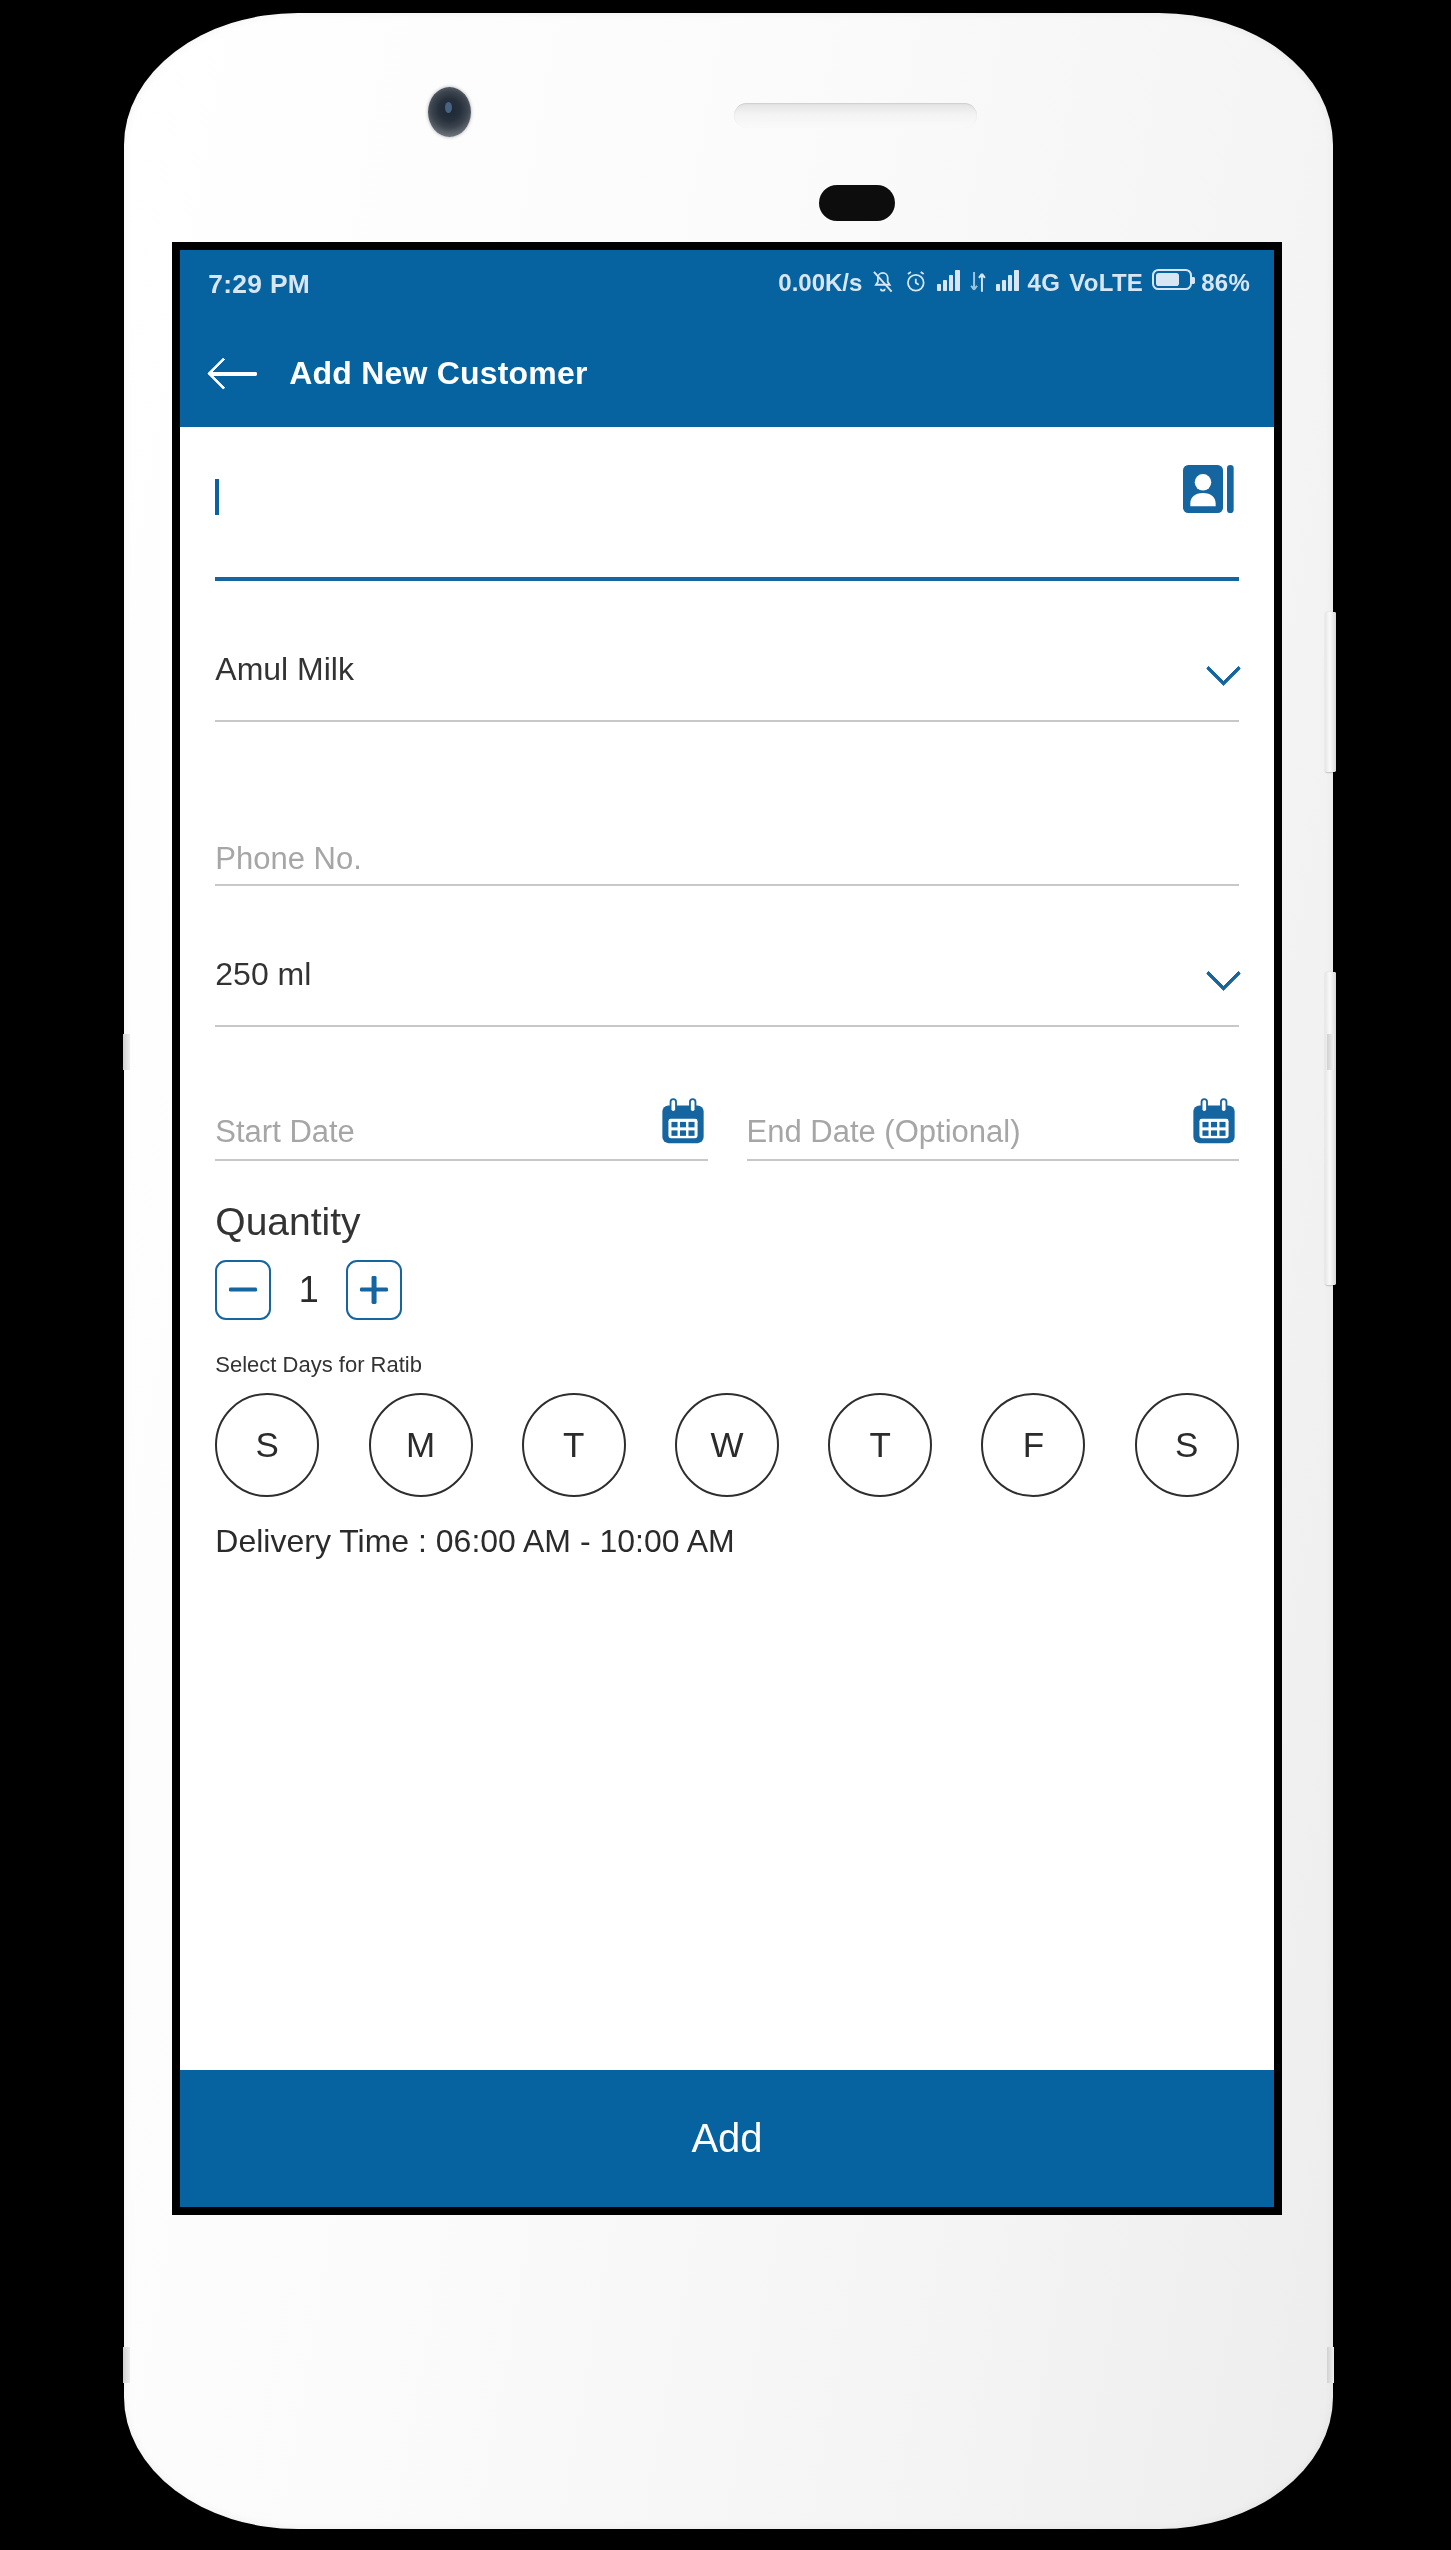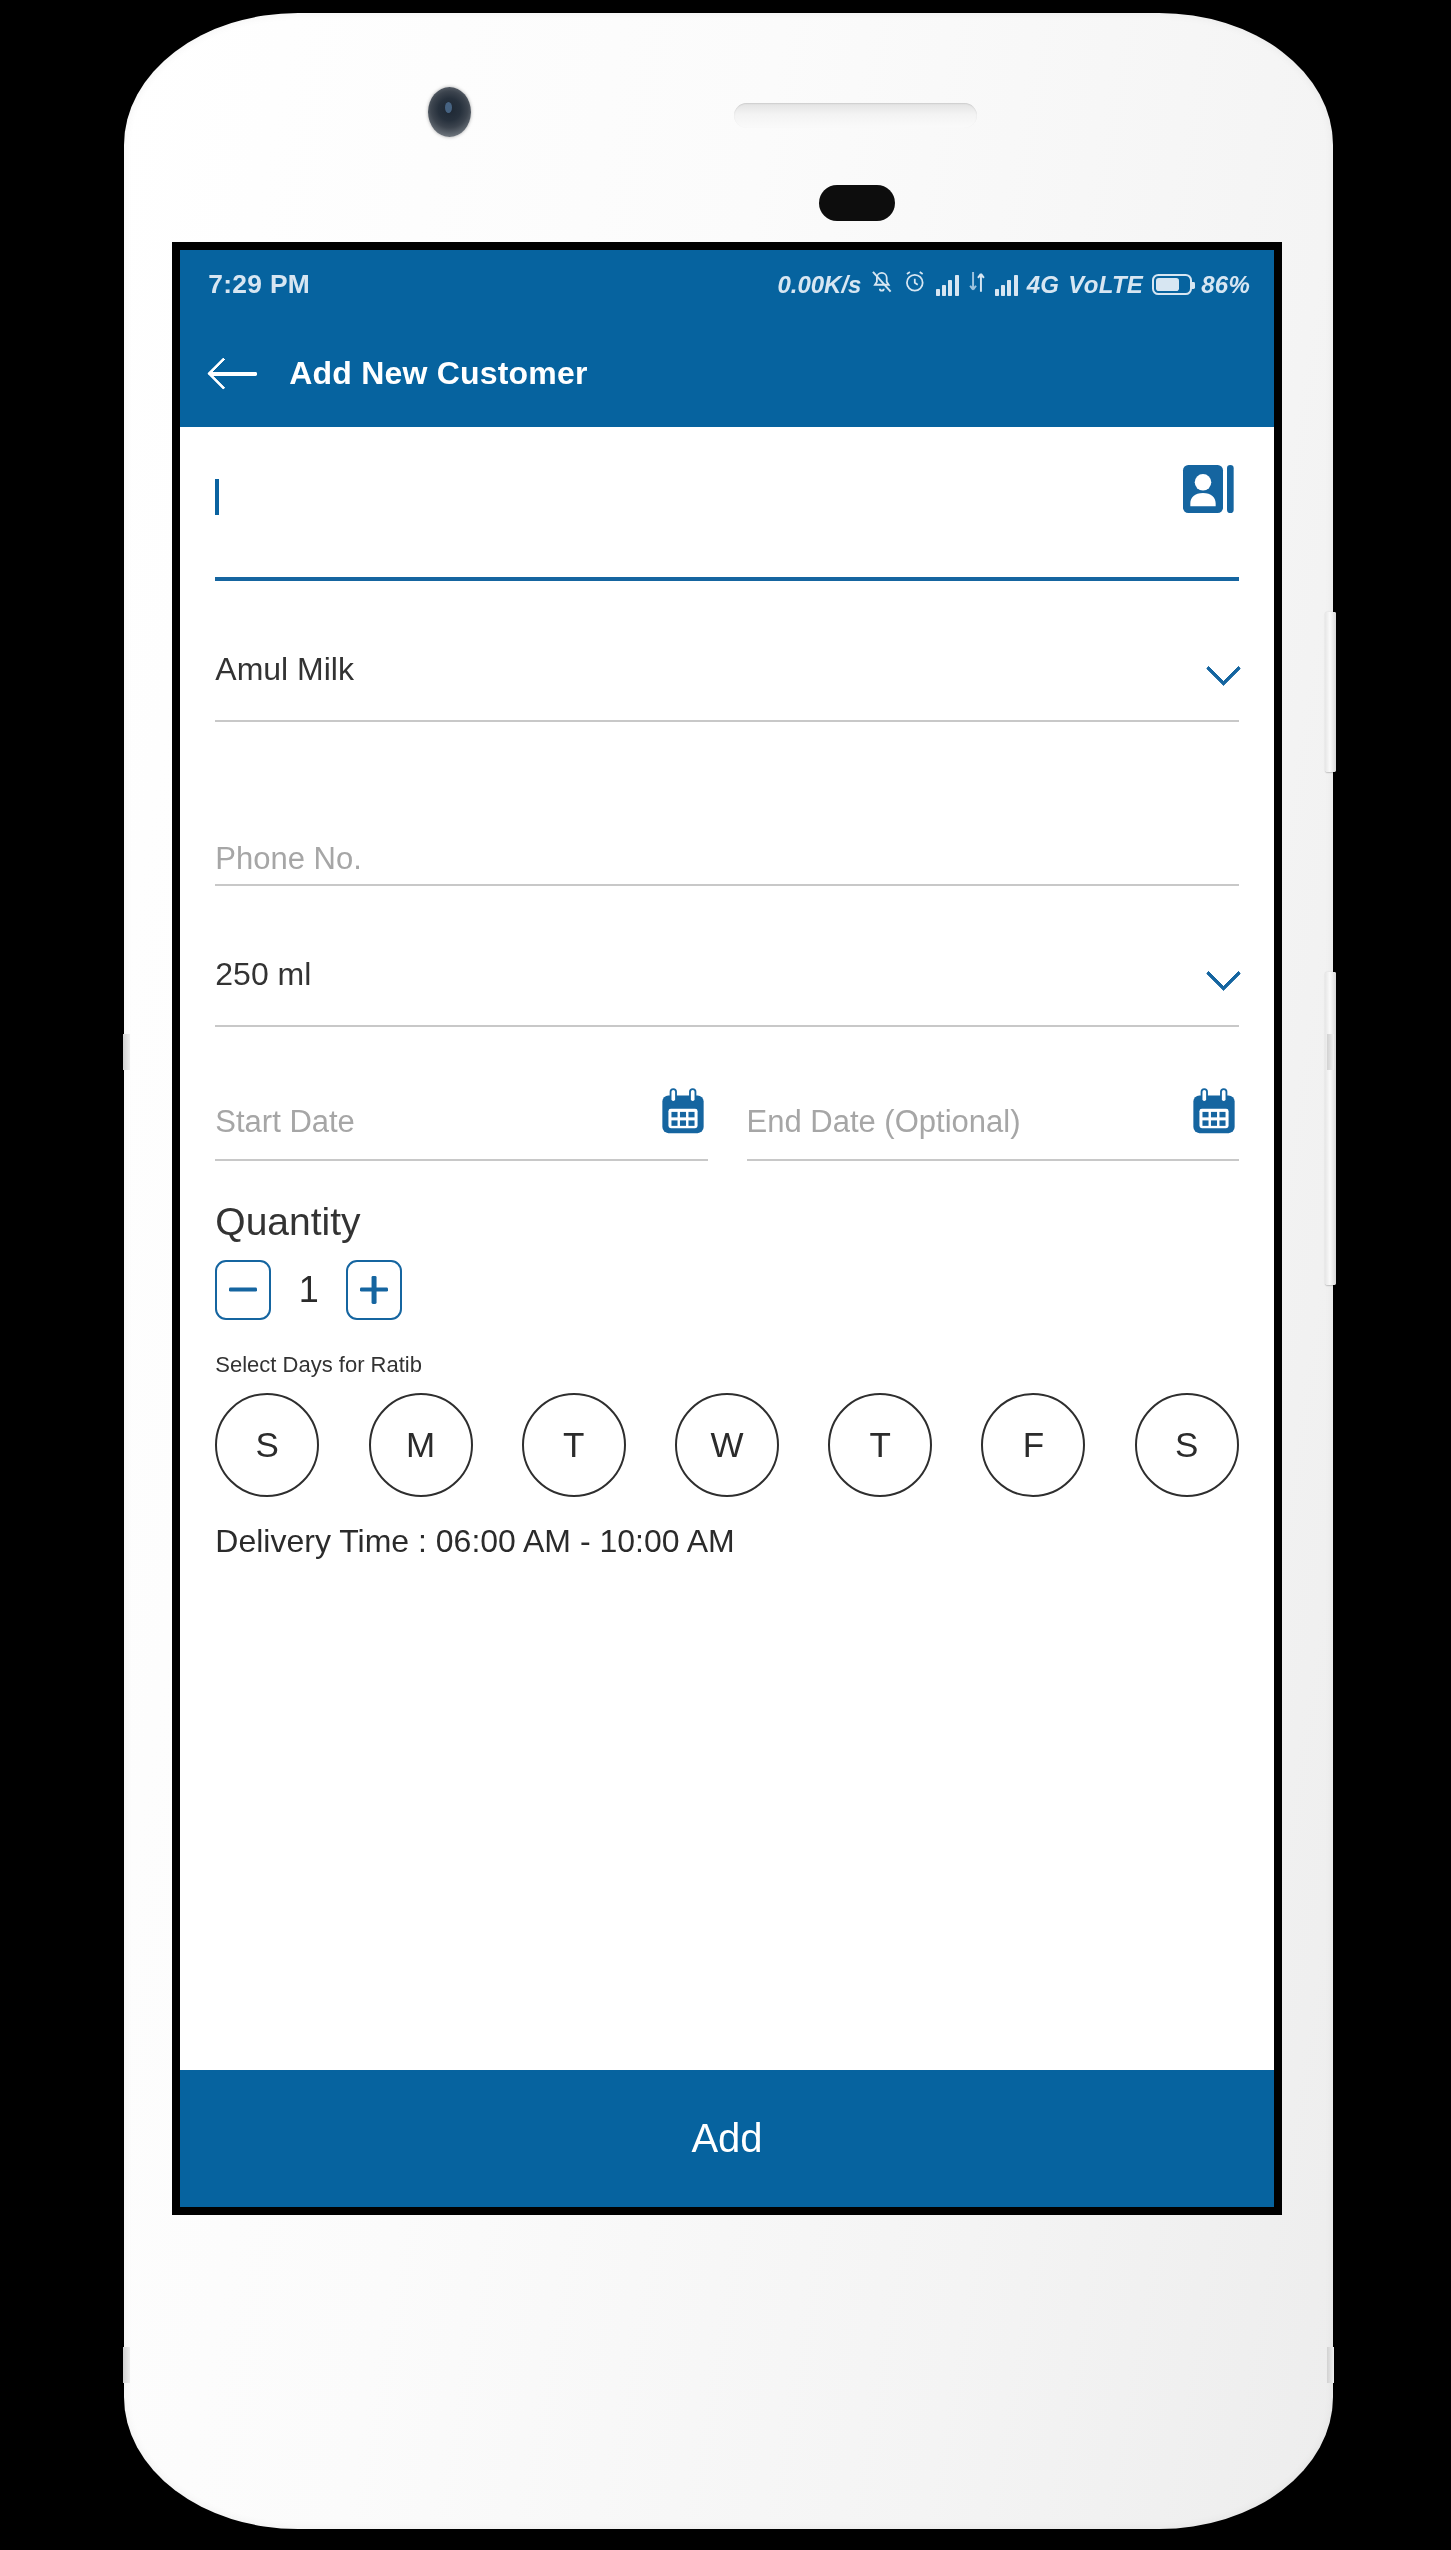--- a/index.html
+++ b/index.html
@@ -130,9 +130,7 @@
   .status-right {
     margin-left: auto;
     display: flex;
-    align-items: center;
     gap: 9px;
-    font-style: italic;
   }
   .status-net { font-size: 24px; font-weight: bold; }
   .status-text { font-size: 24px; font-weight: bold; letter-spacing: 0.3px; }

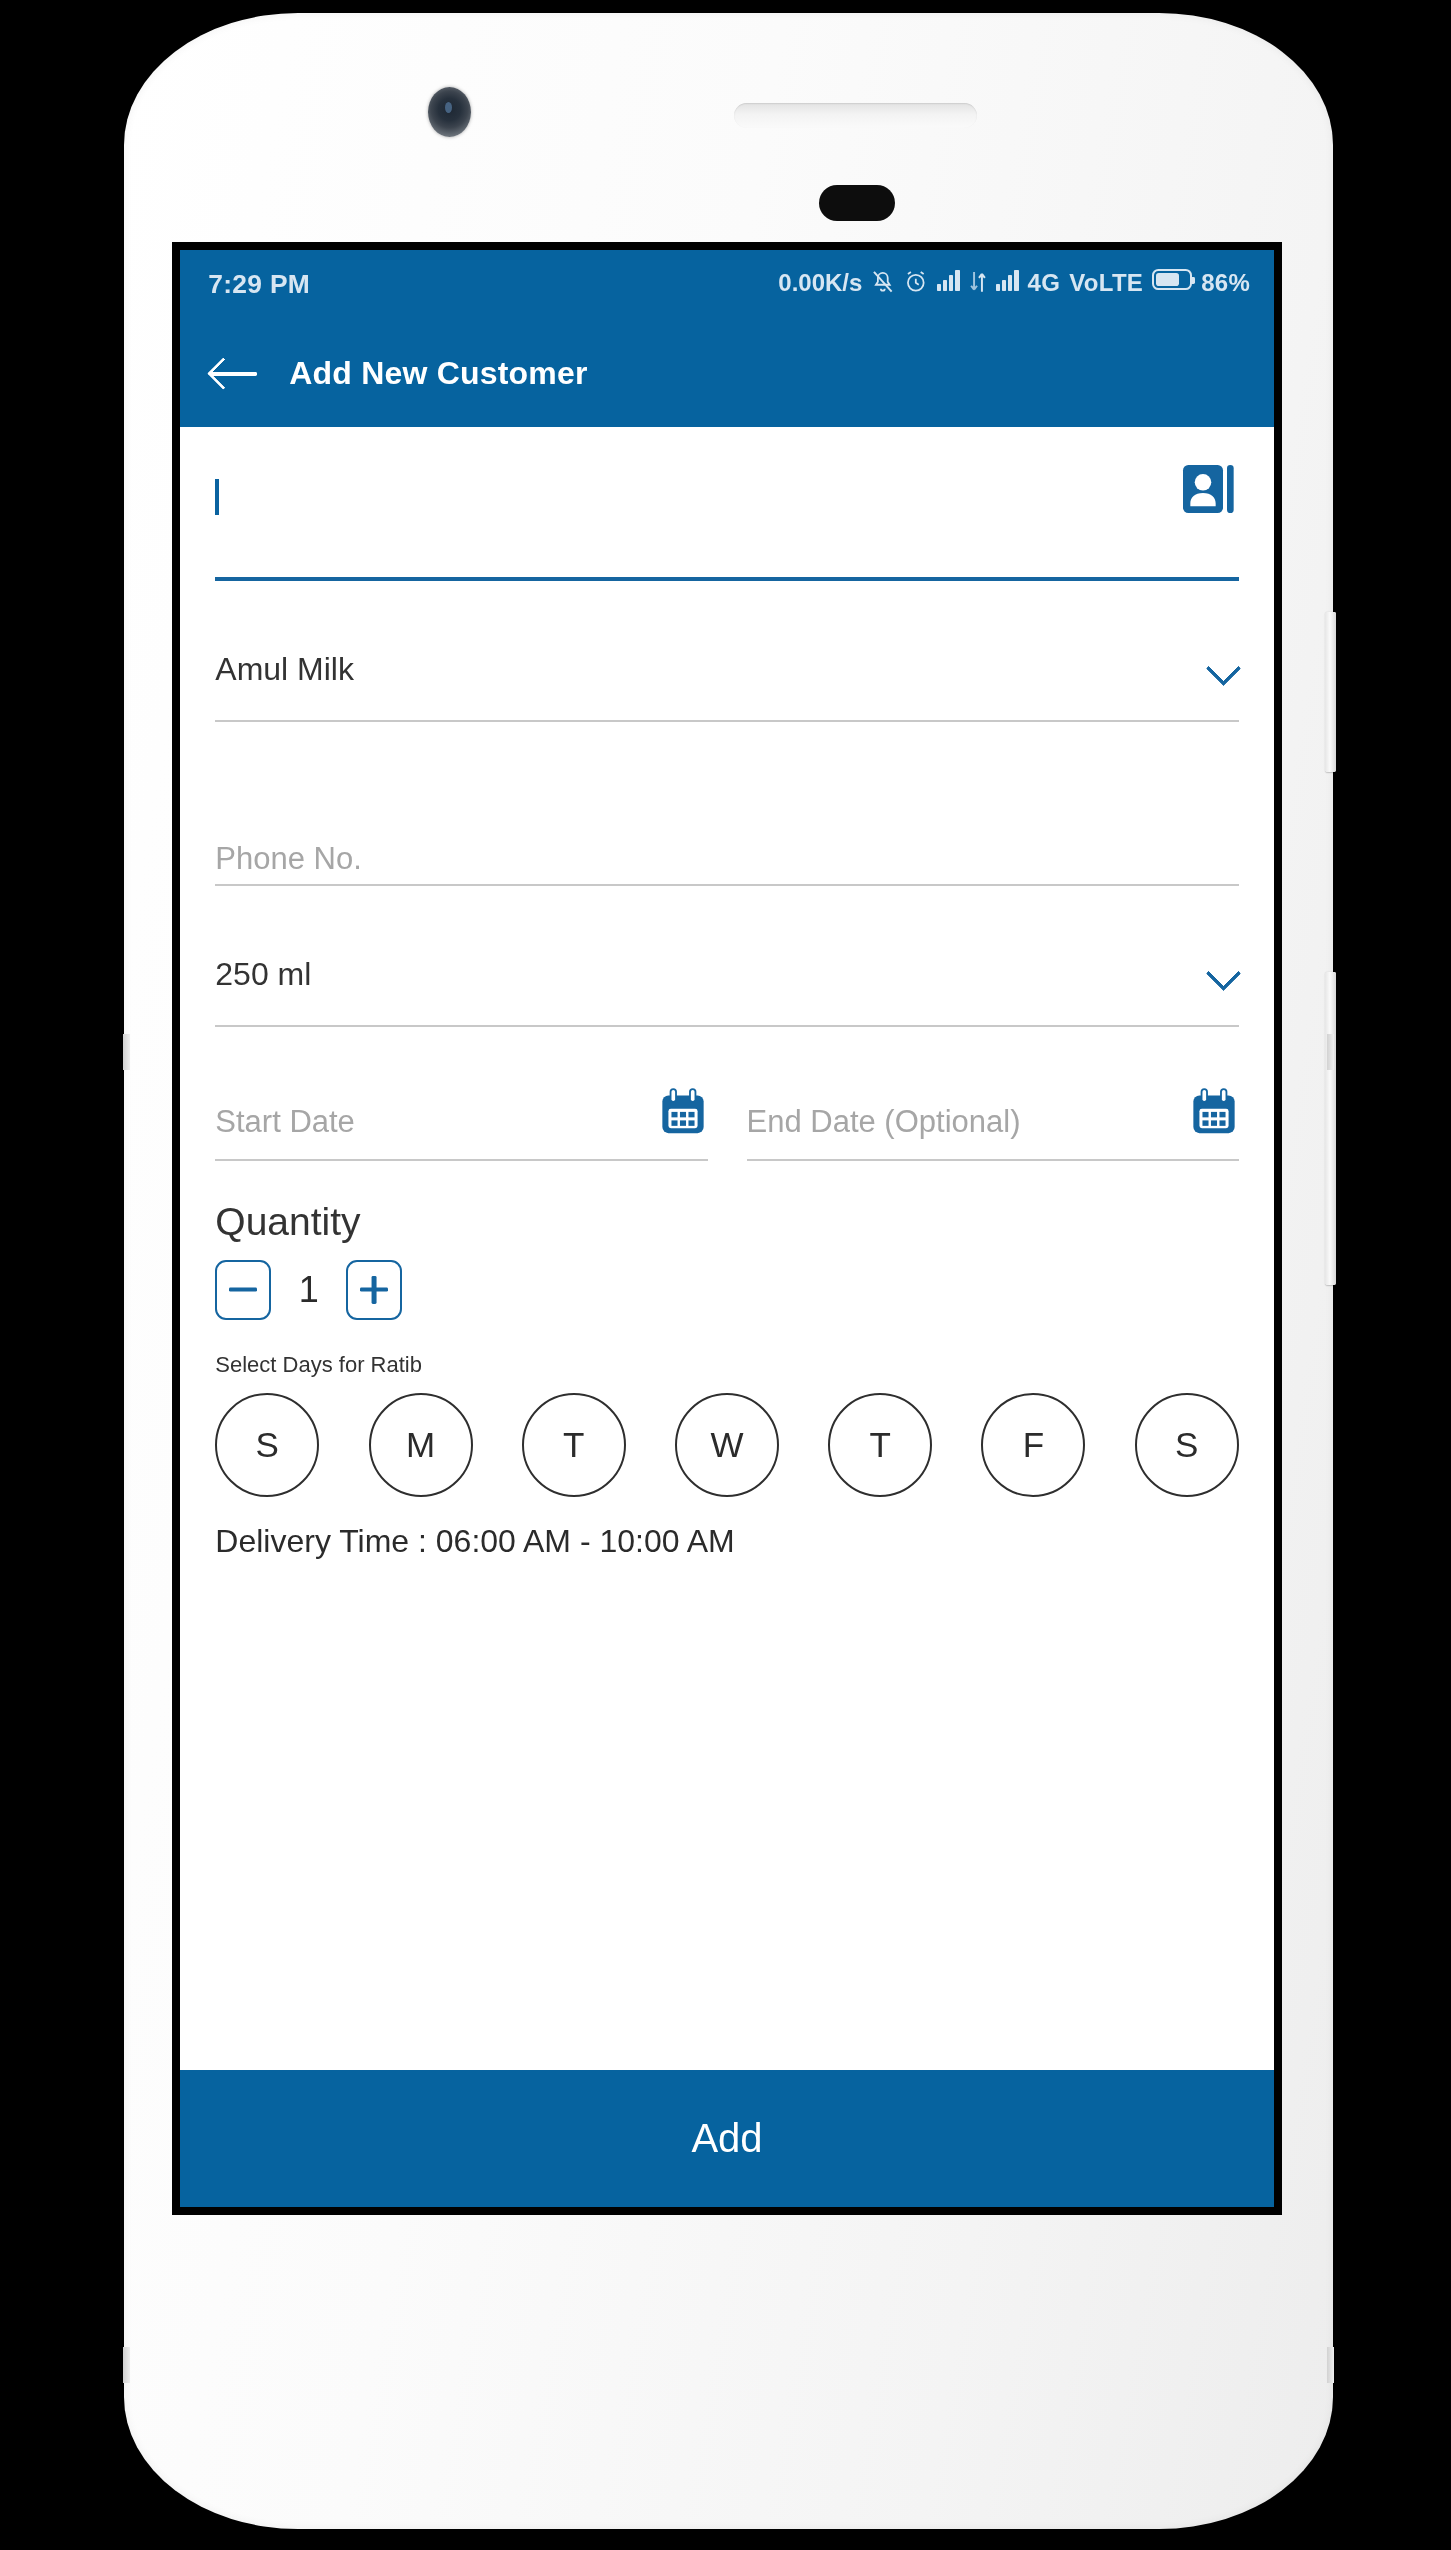--- a/index.html
+++ b/index.html
@@ -293,7 +293,7 @@
     height: 76px;
     display:flex;
     align-items:flex-end;
-    padding-bottom: 21px;
+    padding-bottom: 11px;
   }
   .cal-icon {
     margin-left:auto;

